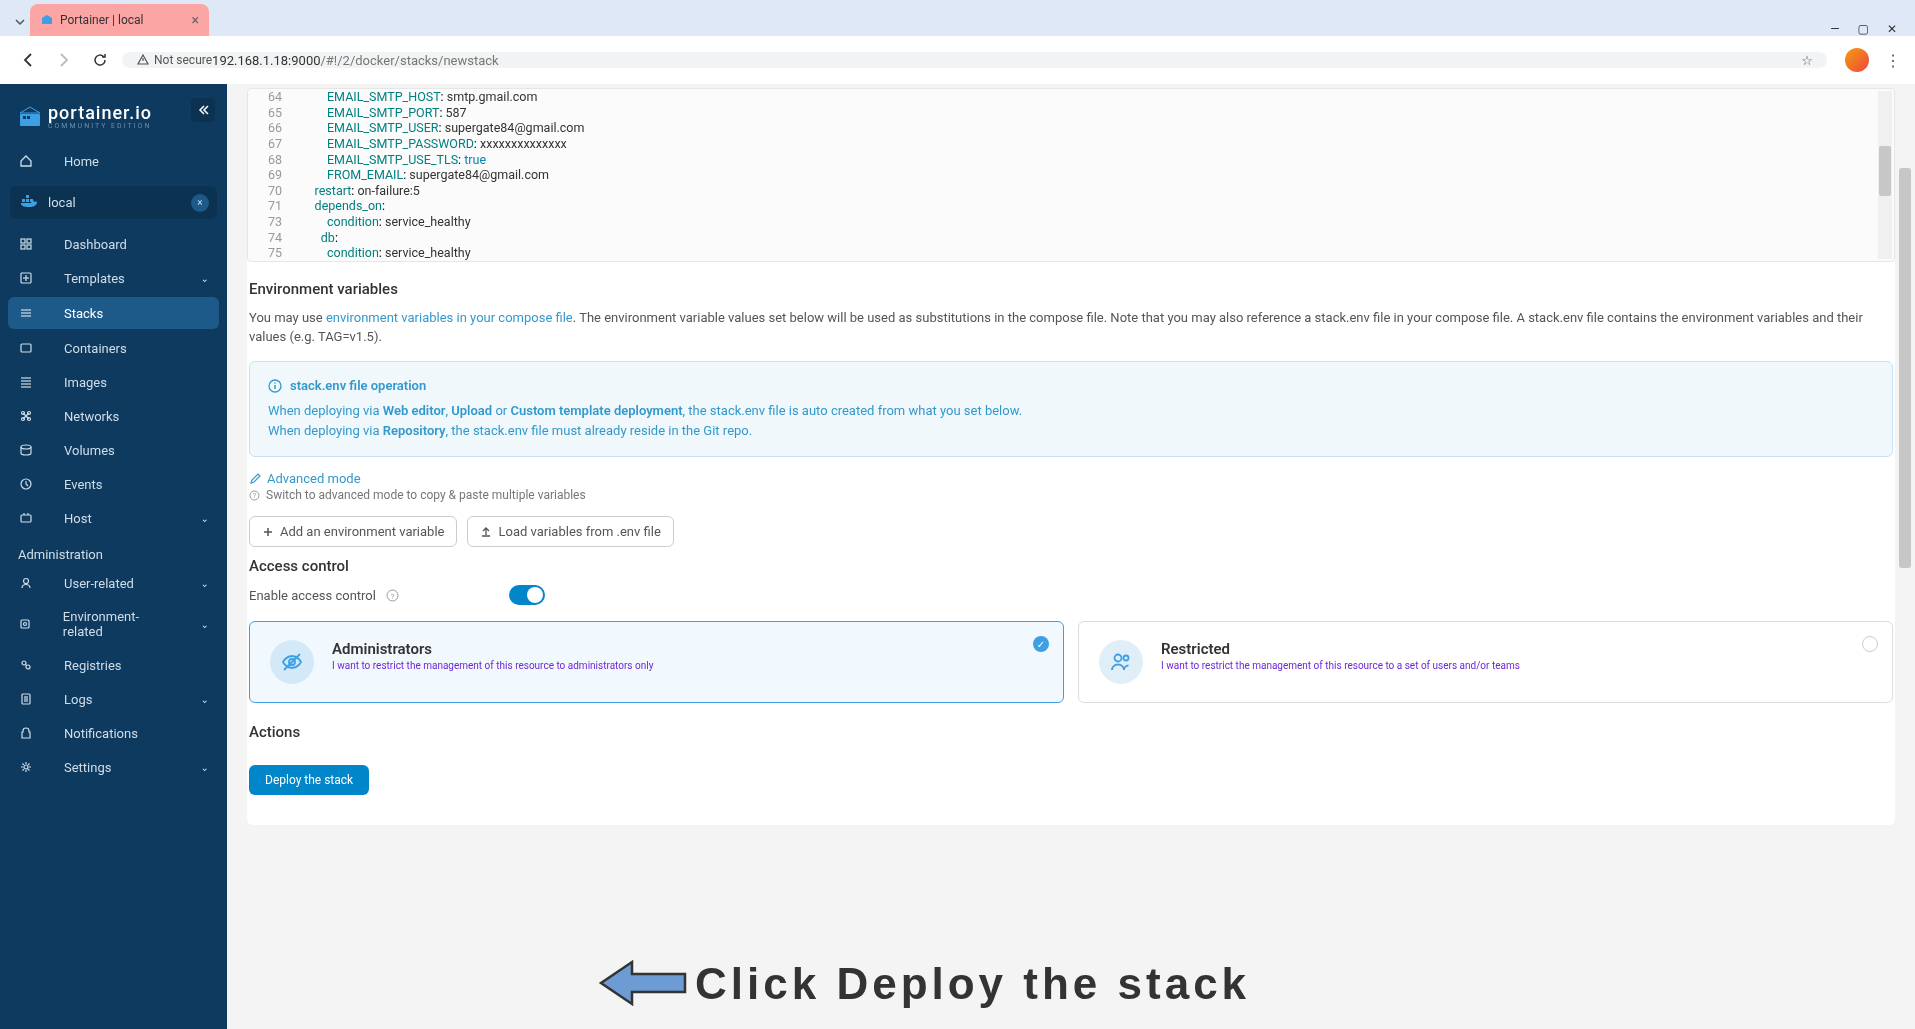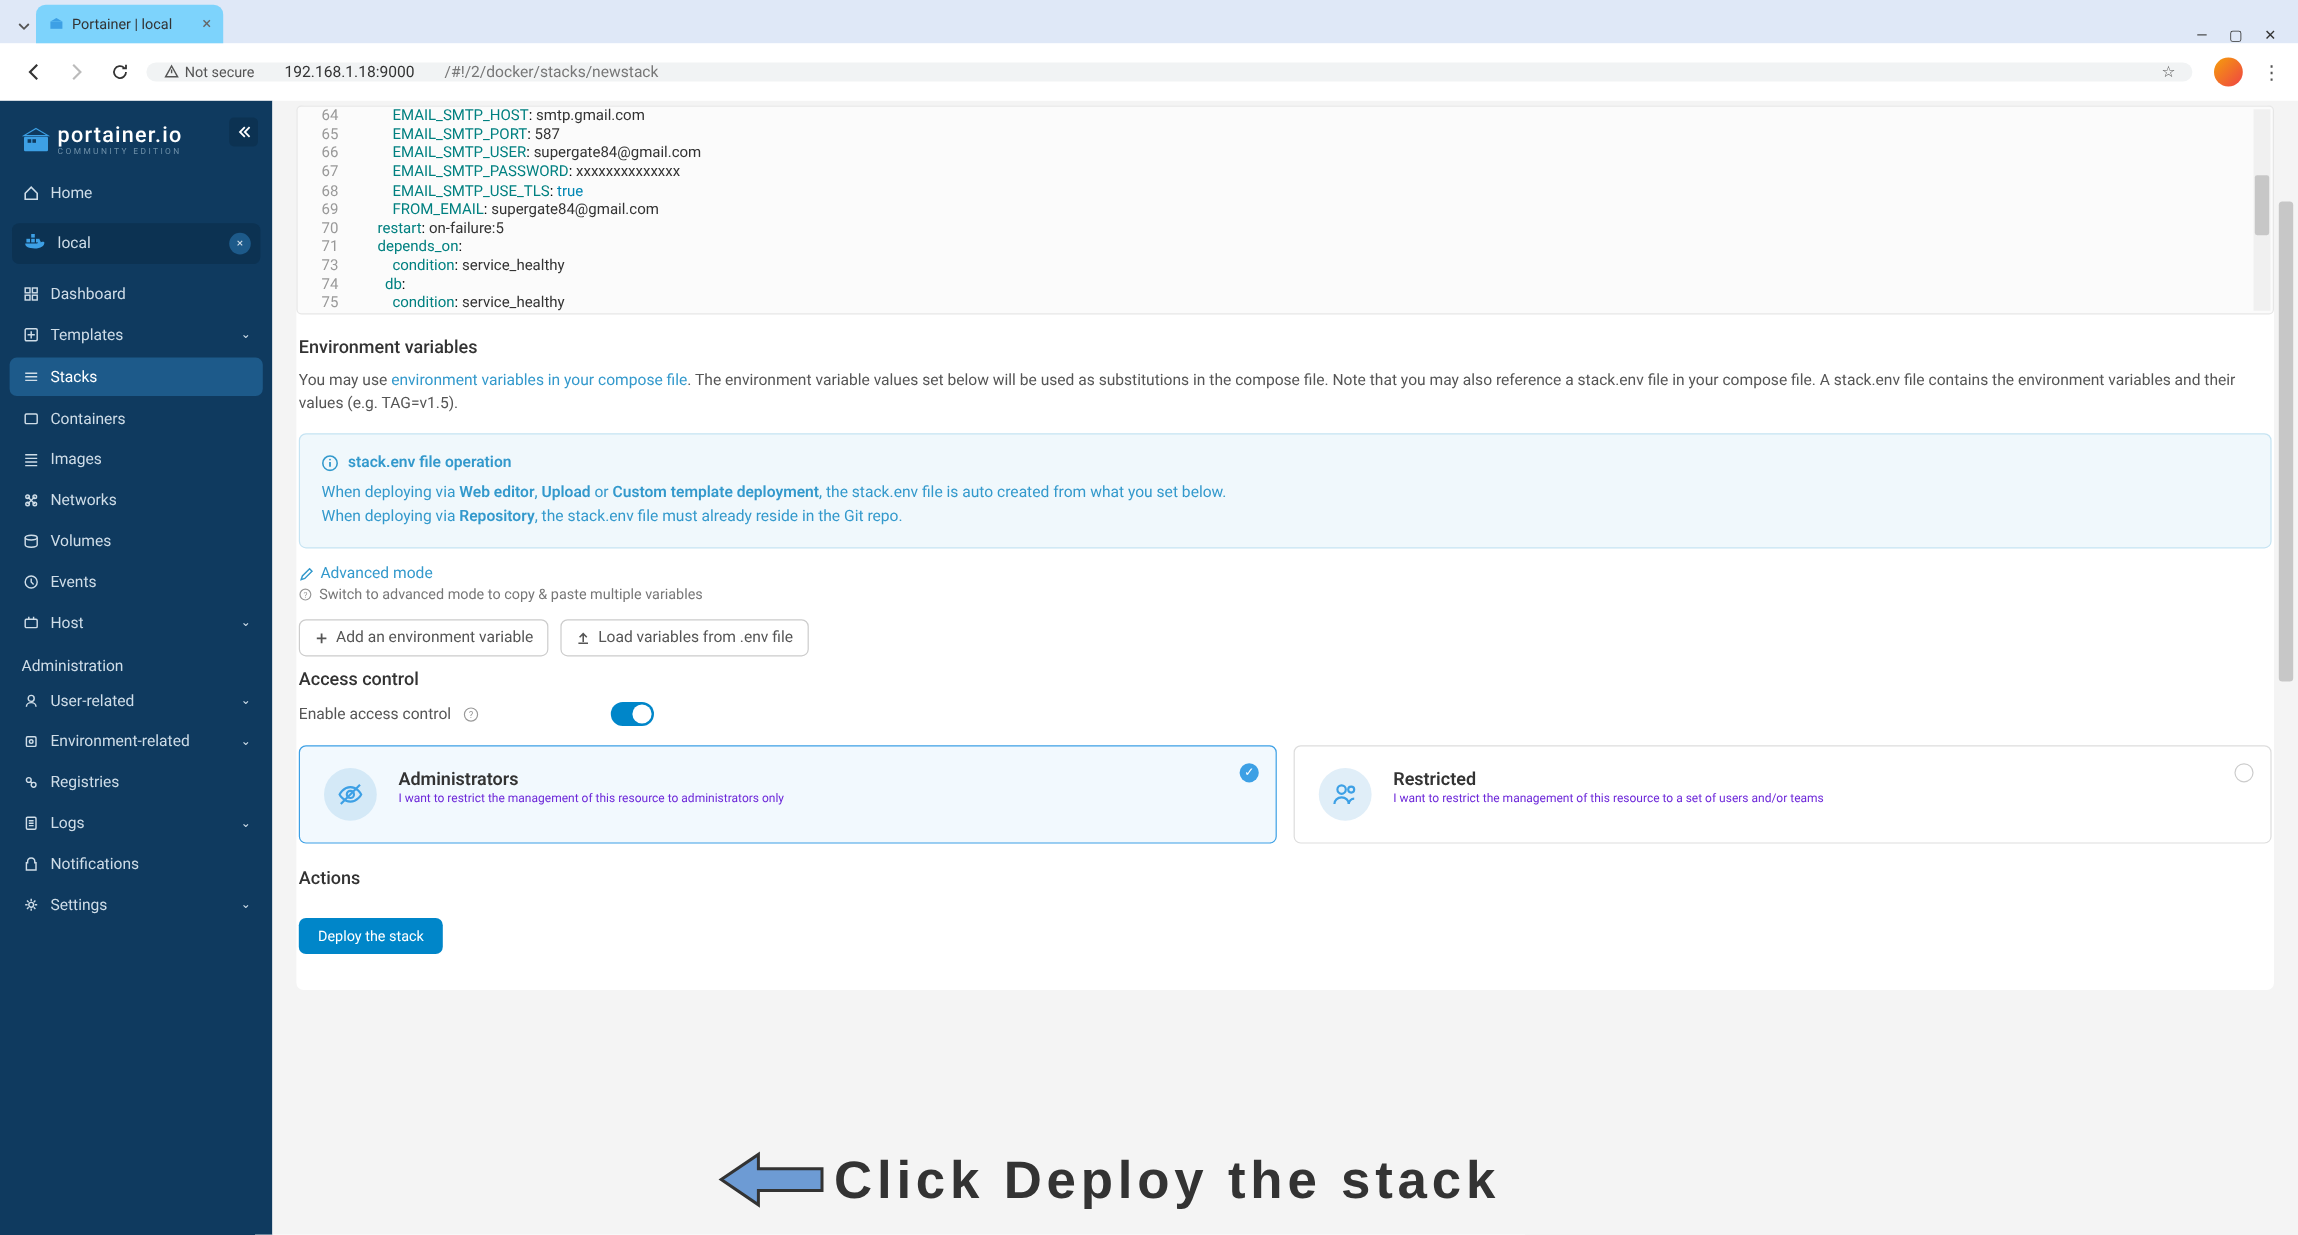--- a/index.html
+++ b/index.html
@@ -9,7 +9,7 @@
     .browser-chrome { height: 84px; background: #fff; display: flex; flex-direction: column; }
     .tab-bar { height: 36px; background: #dfe8f7; display: flex; align-items: flex-end; padding-left: 10px; }
     .tab-dropdown { width: 20px; height: 28px; display: flex; align-items: center; justify-content: center; cursor: pointer; }
-    .tab { background: #7dd3fc; height: 32px; width: 156px; border-radius: 8px 8px 0 0; display: flex; align-items: center; padding: 0 10px; gap: 6px; font-size: 12px; color: #333; }
+    .tab { background: #fca5a5; height: 32px; width: 179px; border-radius: 8px 8px 0 0; display: flex; align-items: center; padding: 0 10px; gap: 6px; font-size: 12px; color: #333; }
     .tab-icon { width: 14px; height: 14px; display: flex; align-items: center; justify-content: center; color: #3da0e5; }
     .tab-close { margin-left: auto; color: #666; cursor: pointer; font-size: 14px; }
     .window-controls { margin-left: auto; display: flex; gap: 18px; padding: 0 18px; align-items: center; color: #333; }

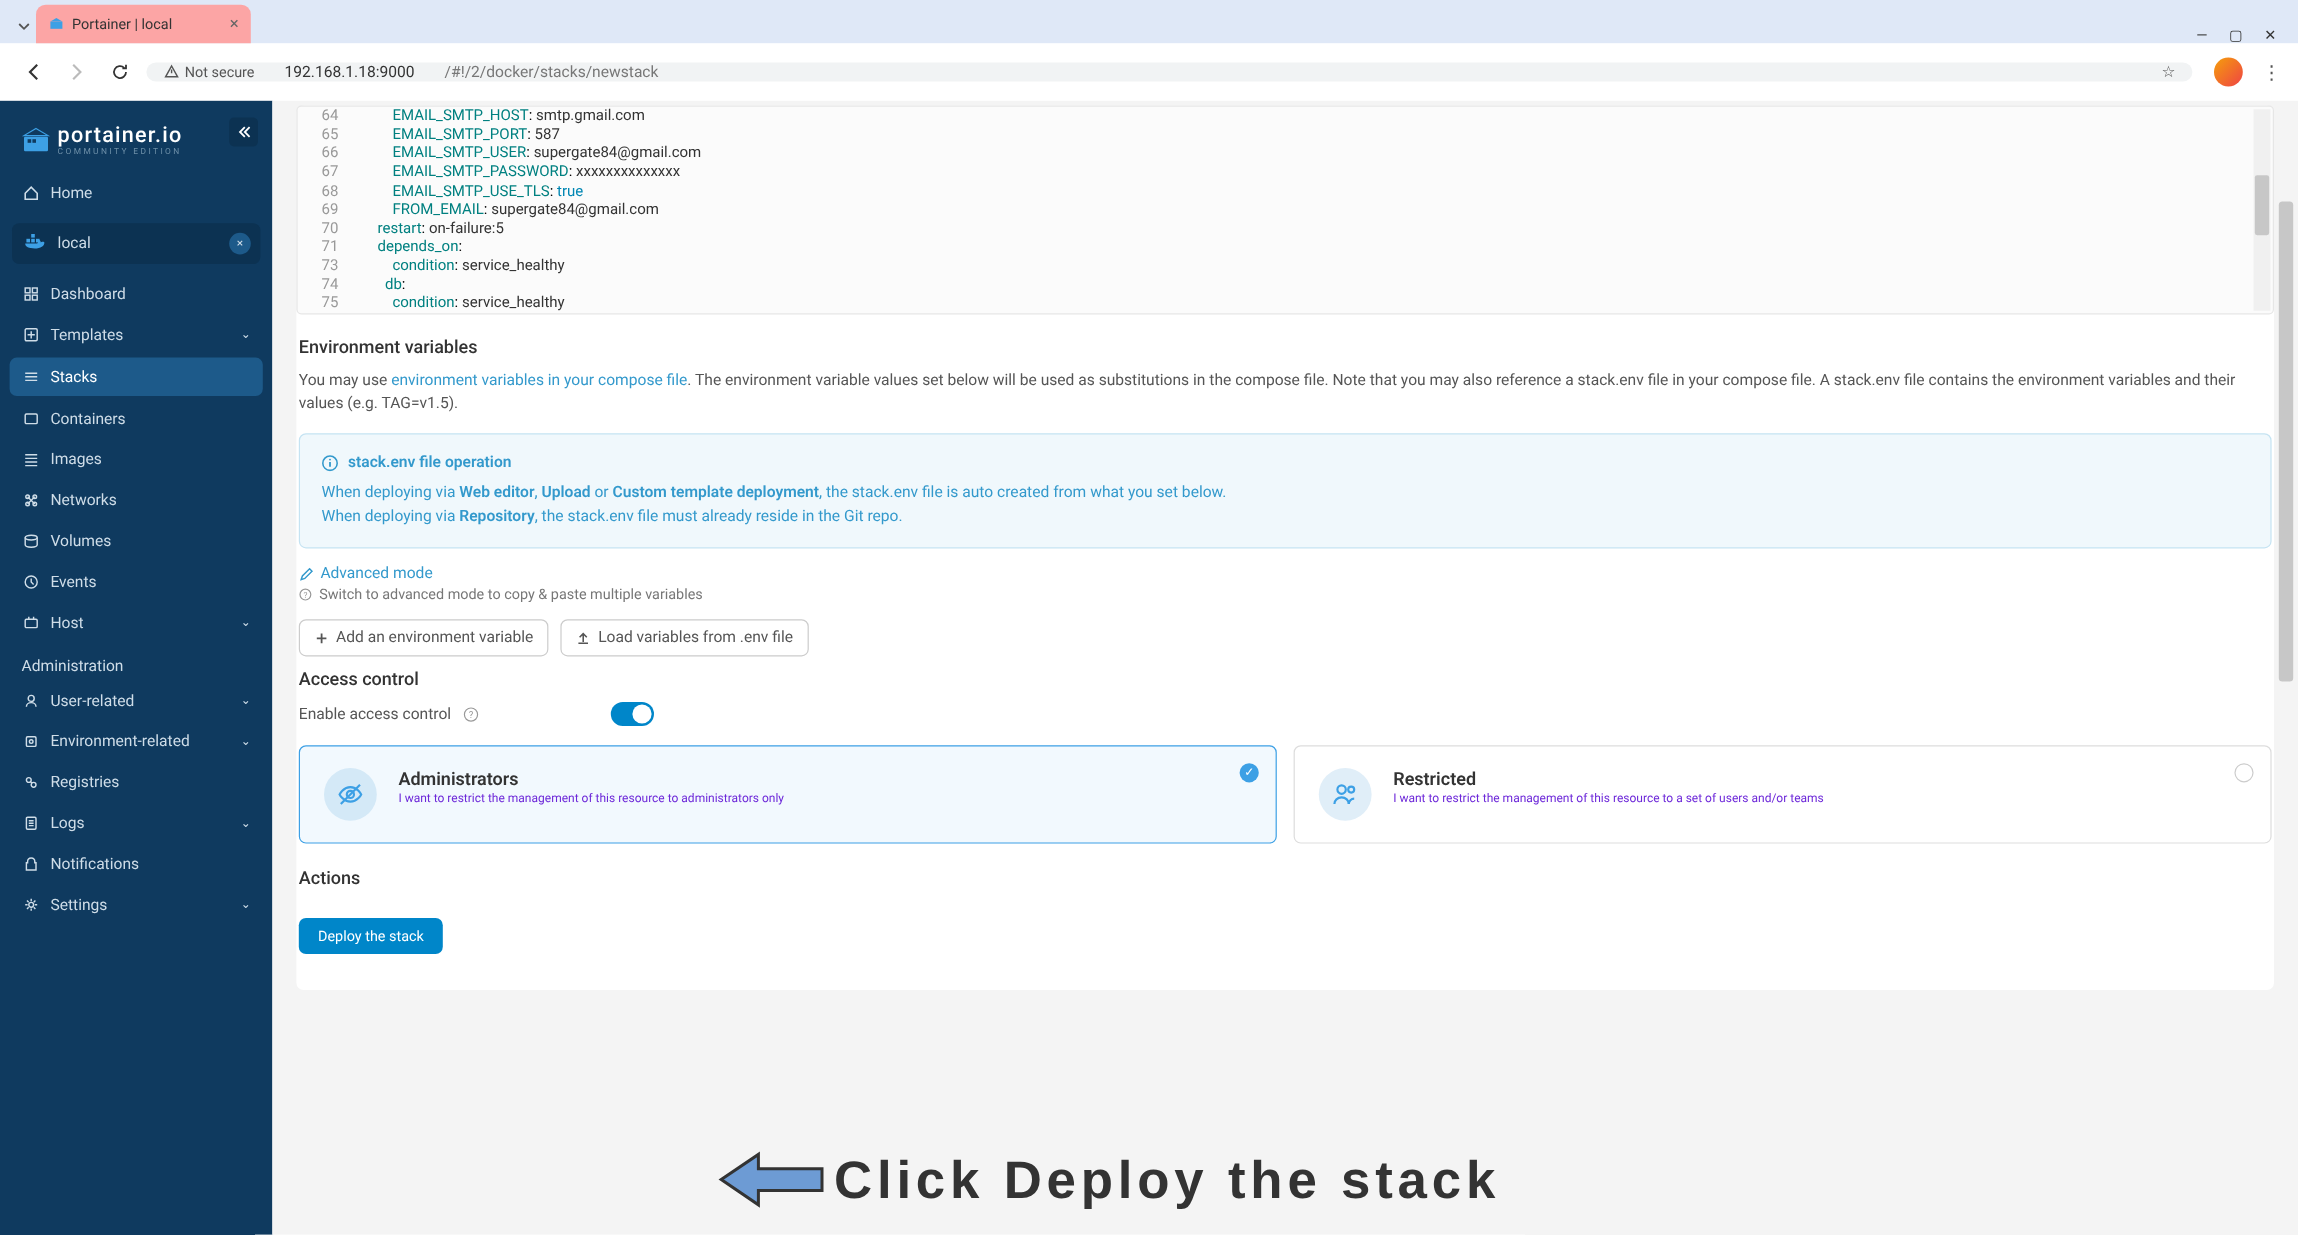--- a/index.html
+++ b/index.html
@@ -18,7 +18,7 @@
     .address-bar { height: 48px; display: flex; align-items: center; padding: 0 14px; gap: 8px; }
     .nav-btn { width: 28px; height: 28px; display: flex; align-items: center; justify-content: center; color: #555; cursor: pointer; border-radius: 50%; }
     .nav-btn.disabled { color: #bbb; }
-    .url-bar { flex: 1; height: 16px; background: #f1f3f4; border-radius: 16px; display: flex; align-items: center; padding: 0 14px; gap: 25px; font-size: 13px; color: #333; }
+    .url-bar { flex: 1; height: 16px; background: #f1f3f4; border-radius: 16px; display: flex; align-items: center; padding: 0 14px; gap: 0; font-size: 13px; color: #333; }
     .url-security { display: flex; align-items: center; gap: 4px; color: #555; font-size: 12px; }
     .url-path { color: #777; }
     .star-icon { margin-left: auto; color: #555; cursor: pointer; }

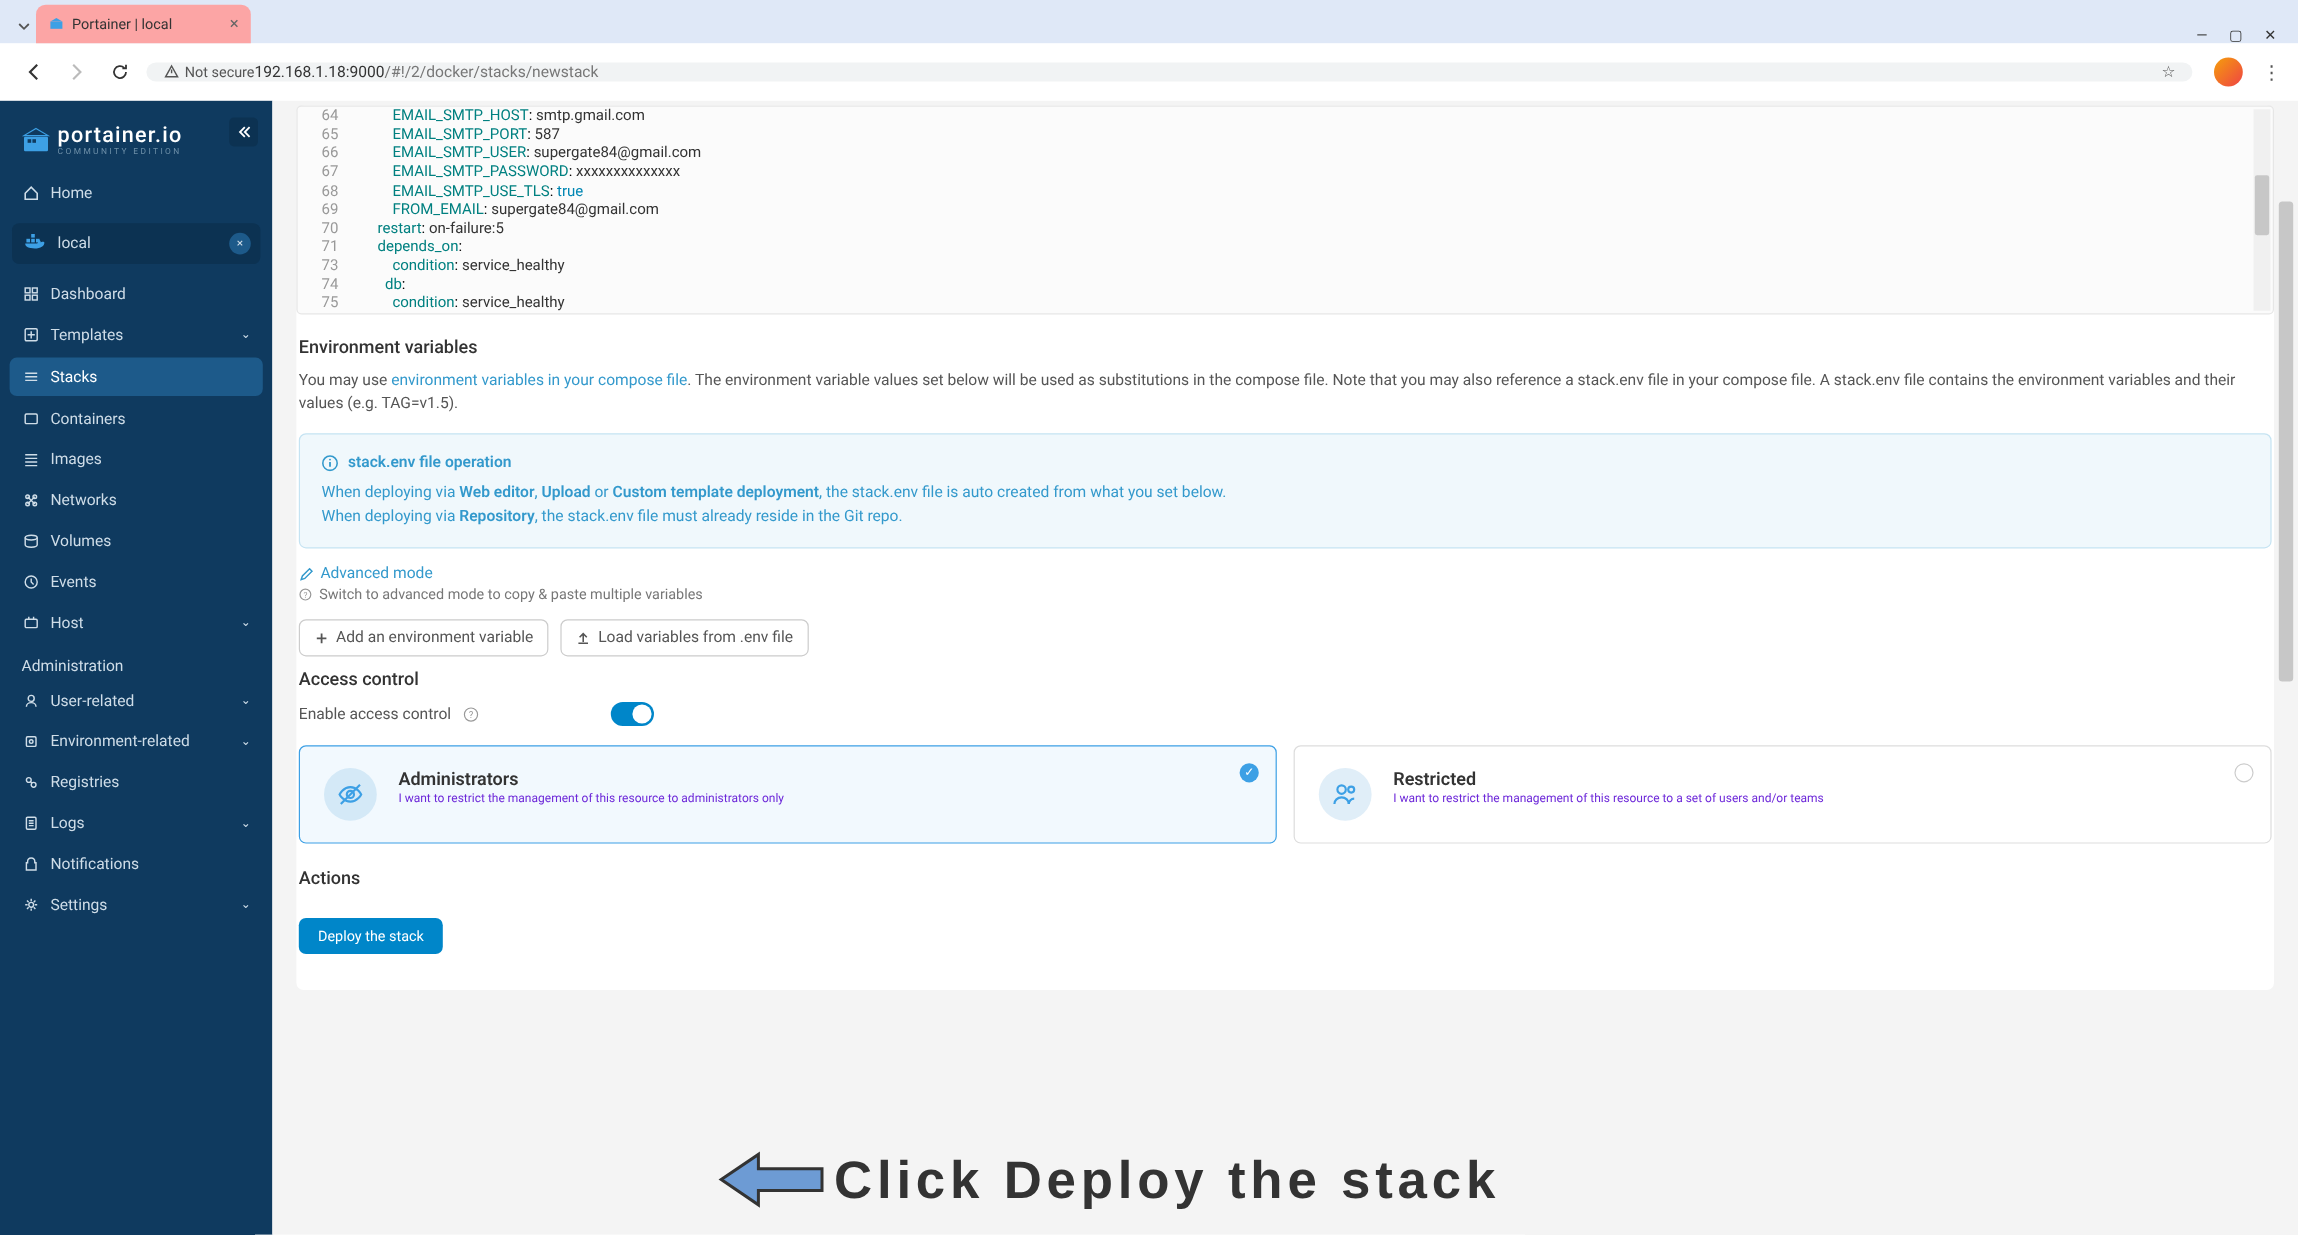--- a/index.html
+++ b/index.html
@@ -36,7 +36,7 @@
     .logo-sub { font-size: 7px; color: #6d8fa8; letter-spacing: 2px; margin-top: -1px; }
     .collapse-btn { position: absolute; top: 14px; right: 12px; width: 24px; height: 24px; background: #0c3252; border-radius: 4px; display: flex; align-items: center; justify-content: center; color: #fff; cursor: pointer; }
     
-    .sidebar-item { display: flex; align-items: center; padding: 9px 18px; gap: 8px; font-size: 13px; color: #cfdde8; cursor: pointer; }
+    .sidebar-item { display: flex; align-items: center; padding: 9px 18px; gap: 30px; font-size: 13px; color: #cfdde8; cursor: pointer; }
     .sidebar-item.active { background: #1d5a8a; color: #fff; border-radius: 6px; margin: 2px 8px; padding: 8px 10px; }
     .sidebar-item .icon { width: 16px; height: 16px; display: flex; align-items: center; justify-content: center; }
     .sidebar-item .chevron { margin-left: auto; font-size: 10px; }

